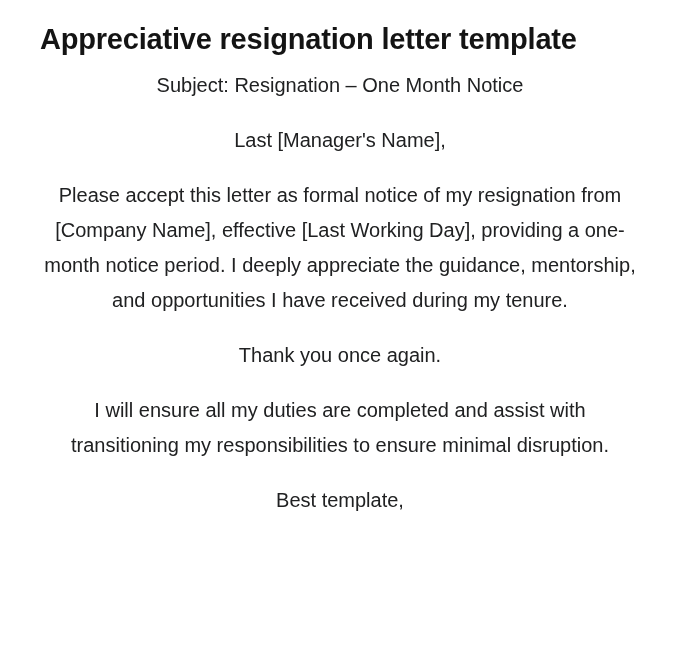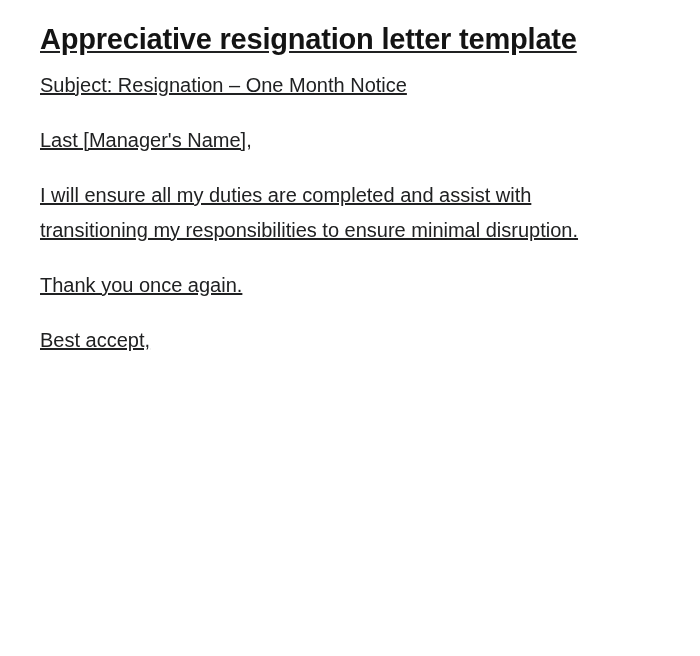--- a/index.html
+++ b/index.html
@@ -18,7 +18,6 @@
     .letter {
       box-sizing: border-box;
       padding: 22px 58px 0 40px;
-      text-decoration: underline;
     }
     .letter h1 {
       margin: 0 0 11px 0;

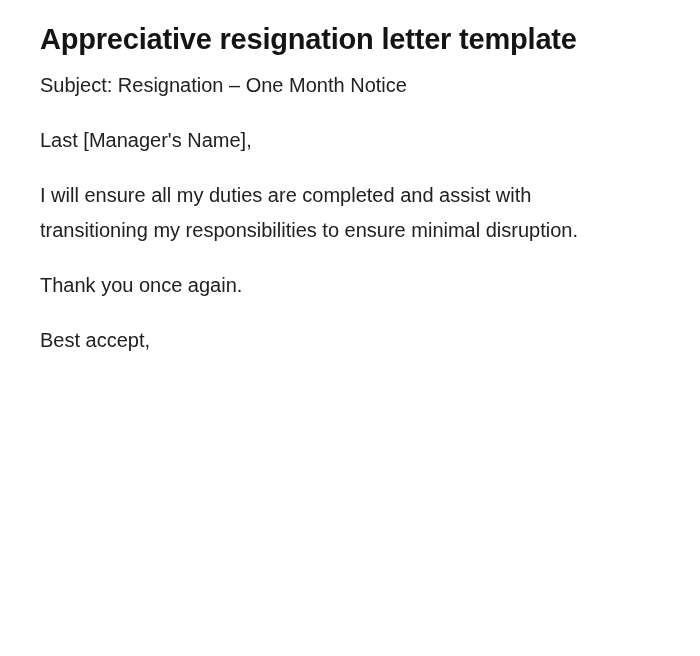--- a/index.html
+++ b/index.html
@@ -34,6 +34,7 @@
       line-height: 35px;
       font-weight: 400;
       color: #202122;
+      text-align: center;
     }
   </style>
 </head>

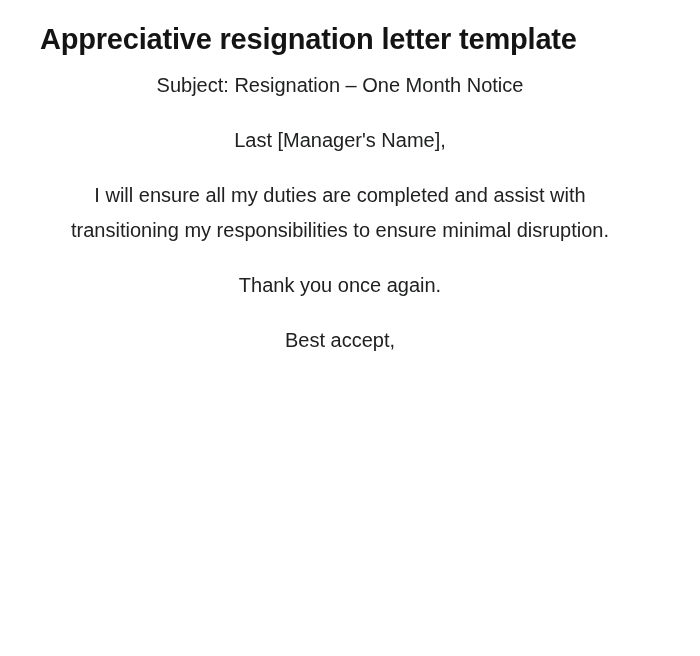--- a/index.html
+++ b/index.html
@@ -47,6 +47,7 @@
 
   <p>Last [Manager's Name],</p>
 
+  <p>Please accept this letter as formal notice of my resignation from [Company Name], effective [Last Working Day], providing a one-month notice period. I deeply appreciate the guidance, mentorship, and opportunities I have received during my tenure.</p>
 
   <p>I will ensure all my duties are completed and assist with transitioning my responsibilities to ensure minimal disruption.</p>
 

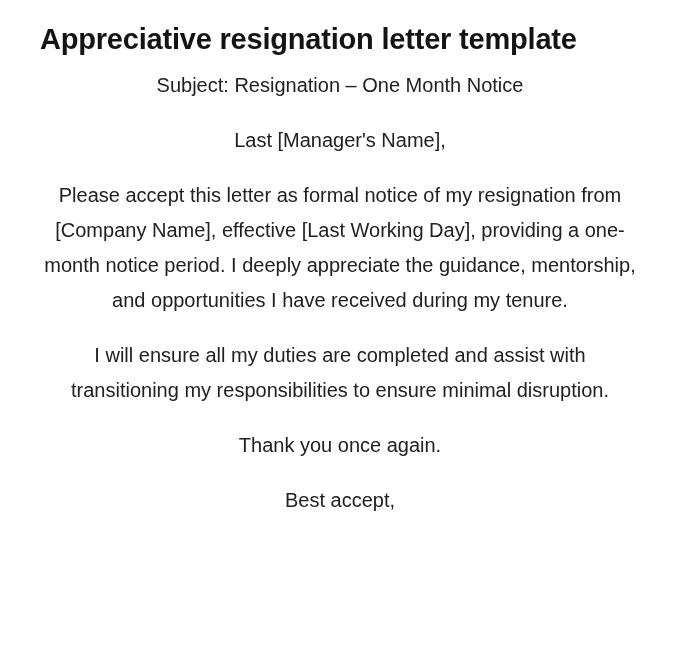--- a/index.html
+++ b/index.html
@@ -49,9 +49,9 @@
 
   <p>Please accept this letter as formal notice of my resignation from [Company Name], effective [Last Working Day], providing a one-month notice period. I deeply appreciate the guidance, mentorship, and opportunities I have received during my tenure.</p>
 
+  <p>Thank you once again.</p>
+
   <p>I will ensure all my duties are completed and assist with transitioning my responsibilities to ensure minimal disruption.</p>
-
-  <p>Thank you once again.</p>
 
   <p>Best accept,</p>
 

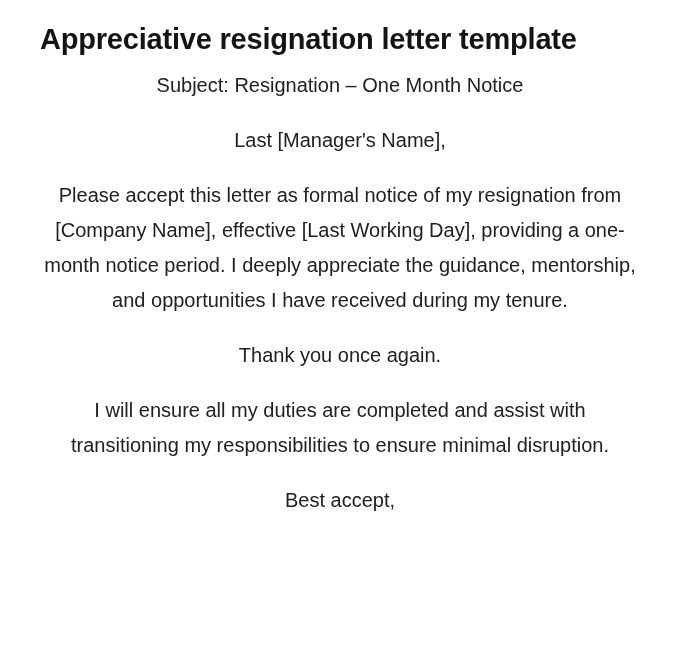--- a/index.html
+++ b/index.html
@@ -53,7 +53,7 @@
 
   <p>I will ensure all my duties are completed and assist with transitioning my responsibilities to ensure minimal disruption.</p>
 
-  <p>Best accept,</p>
+  <p>Best template,</p>
 
 </article>
 

